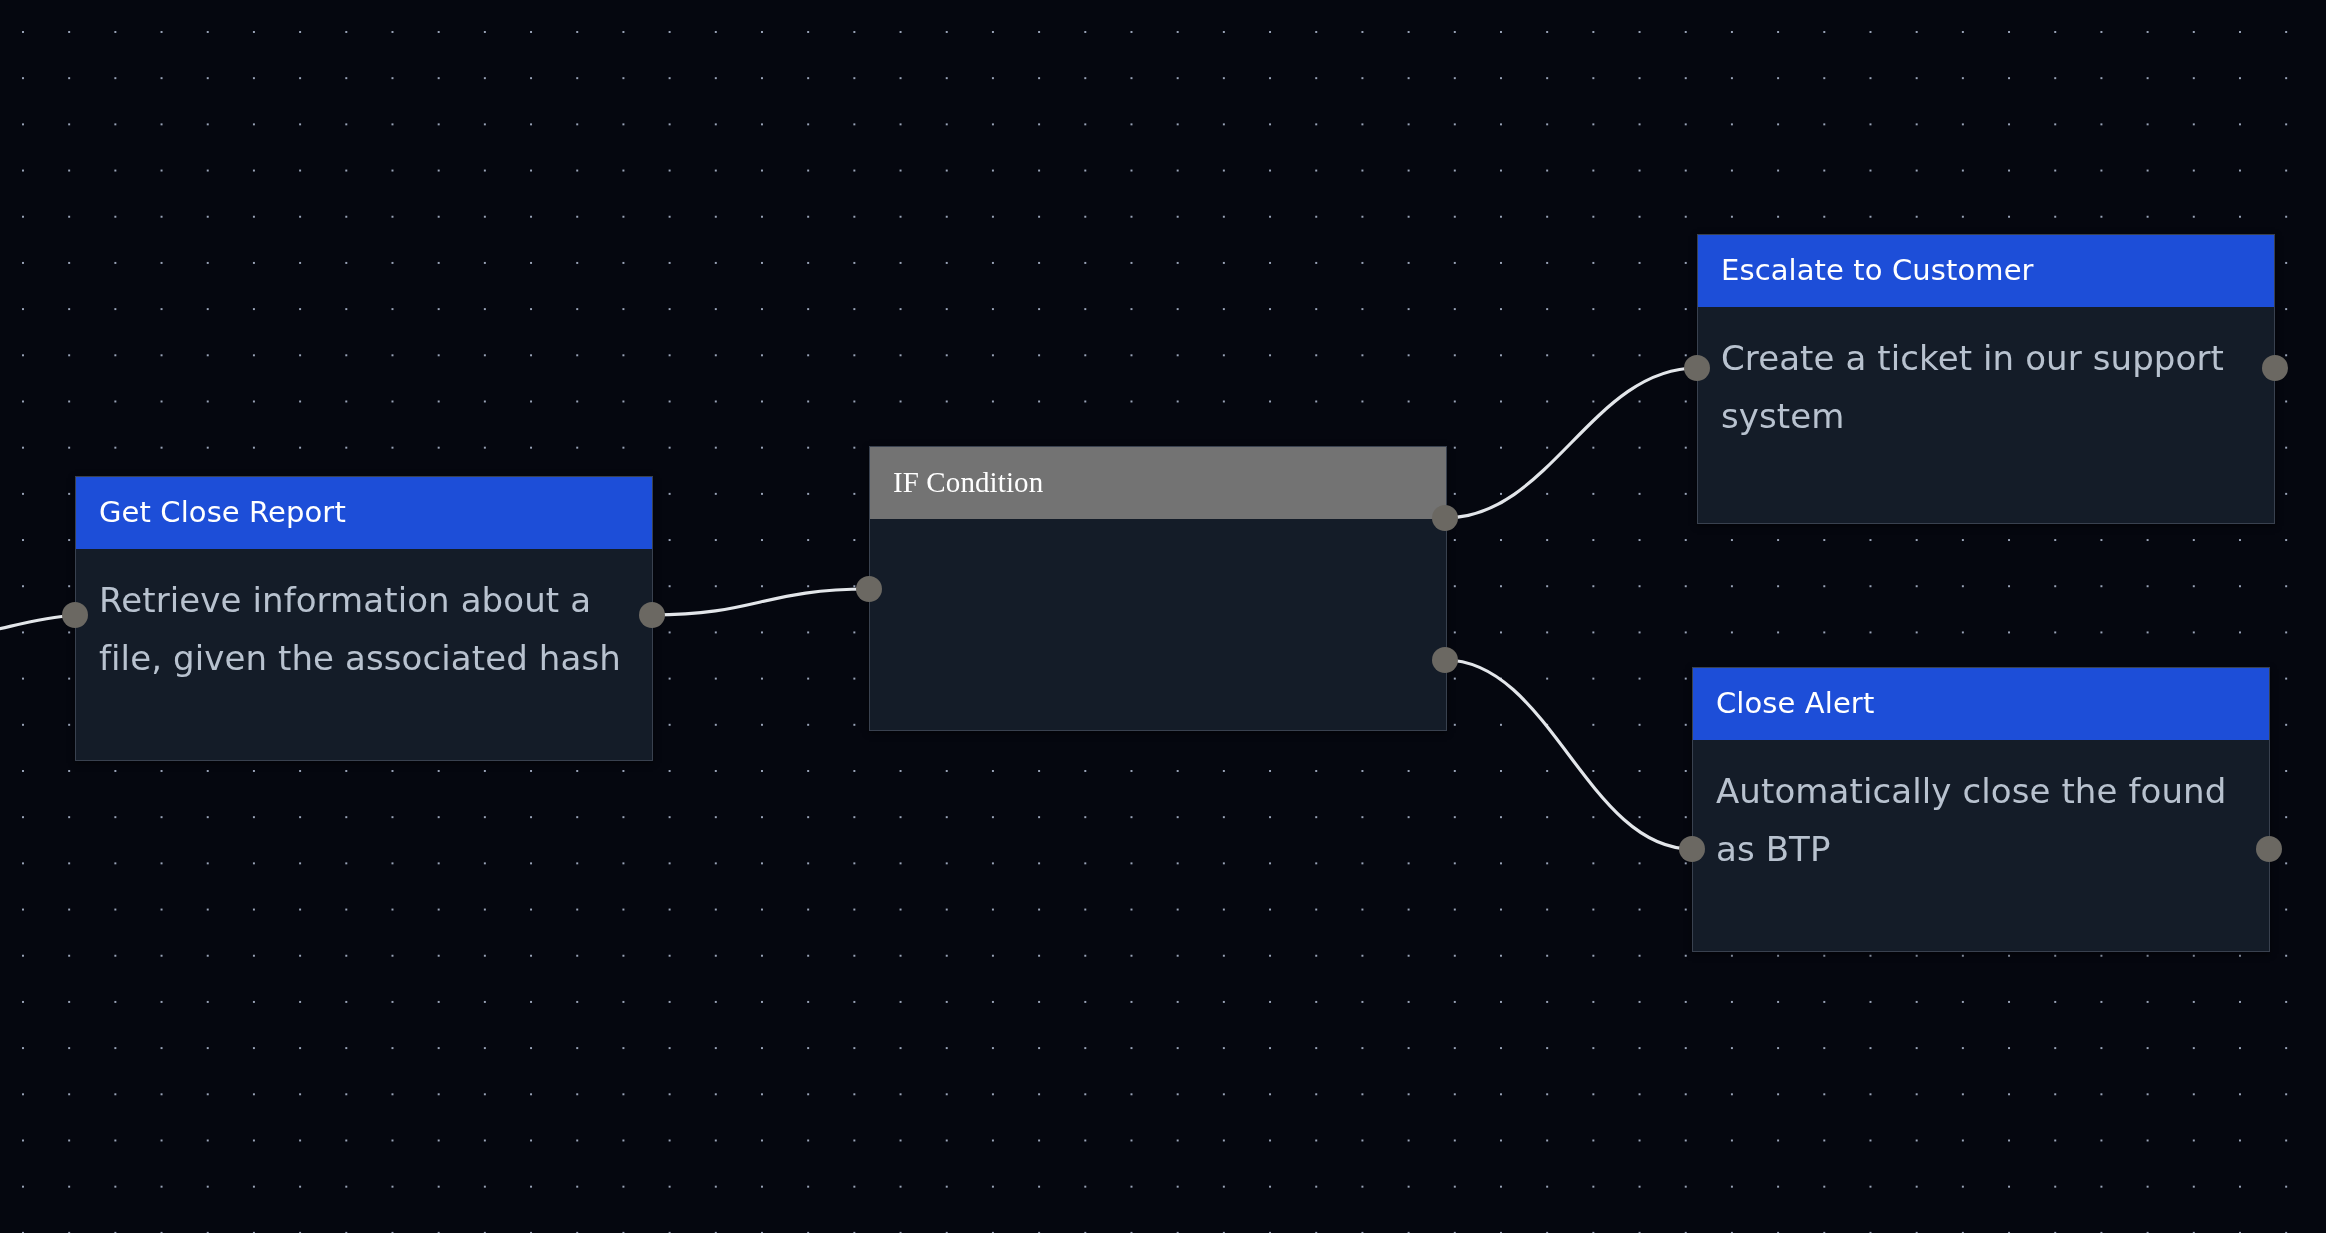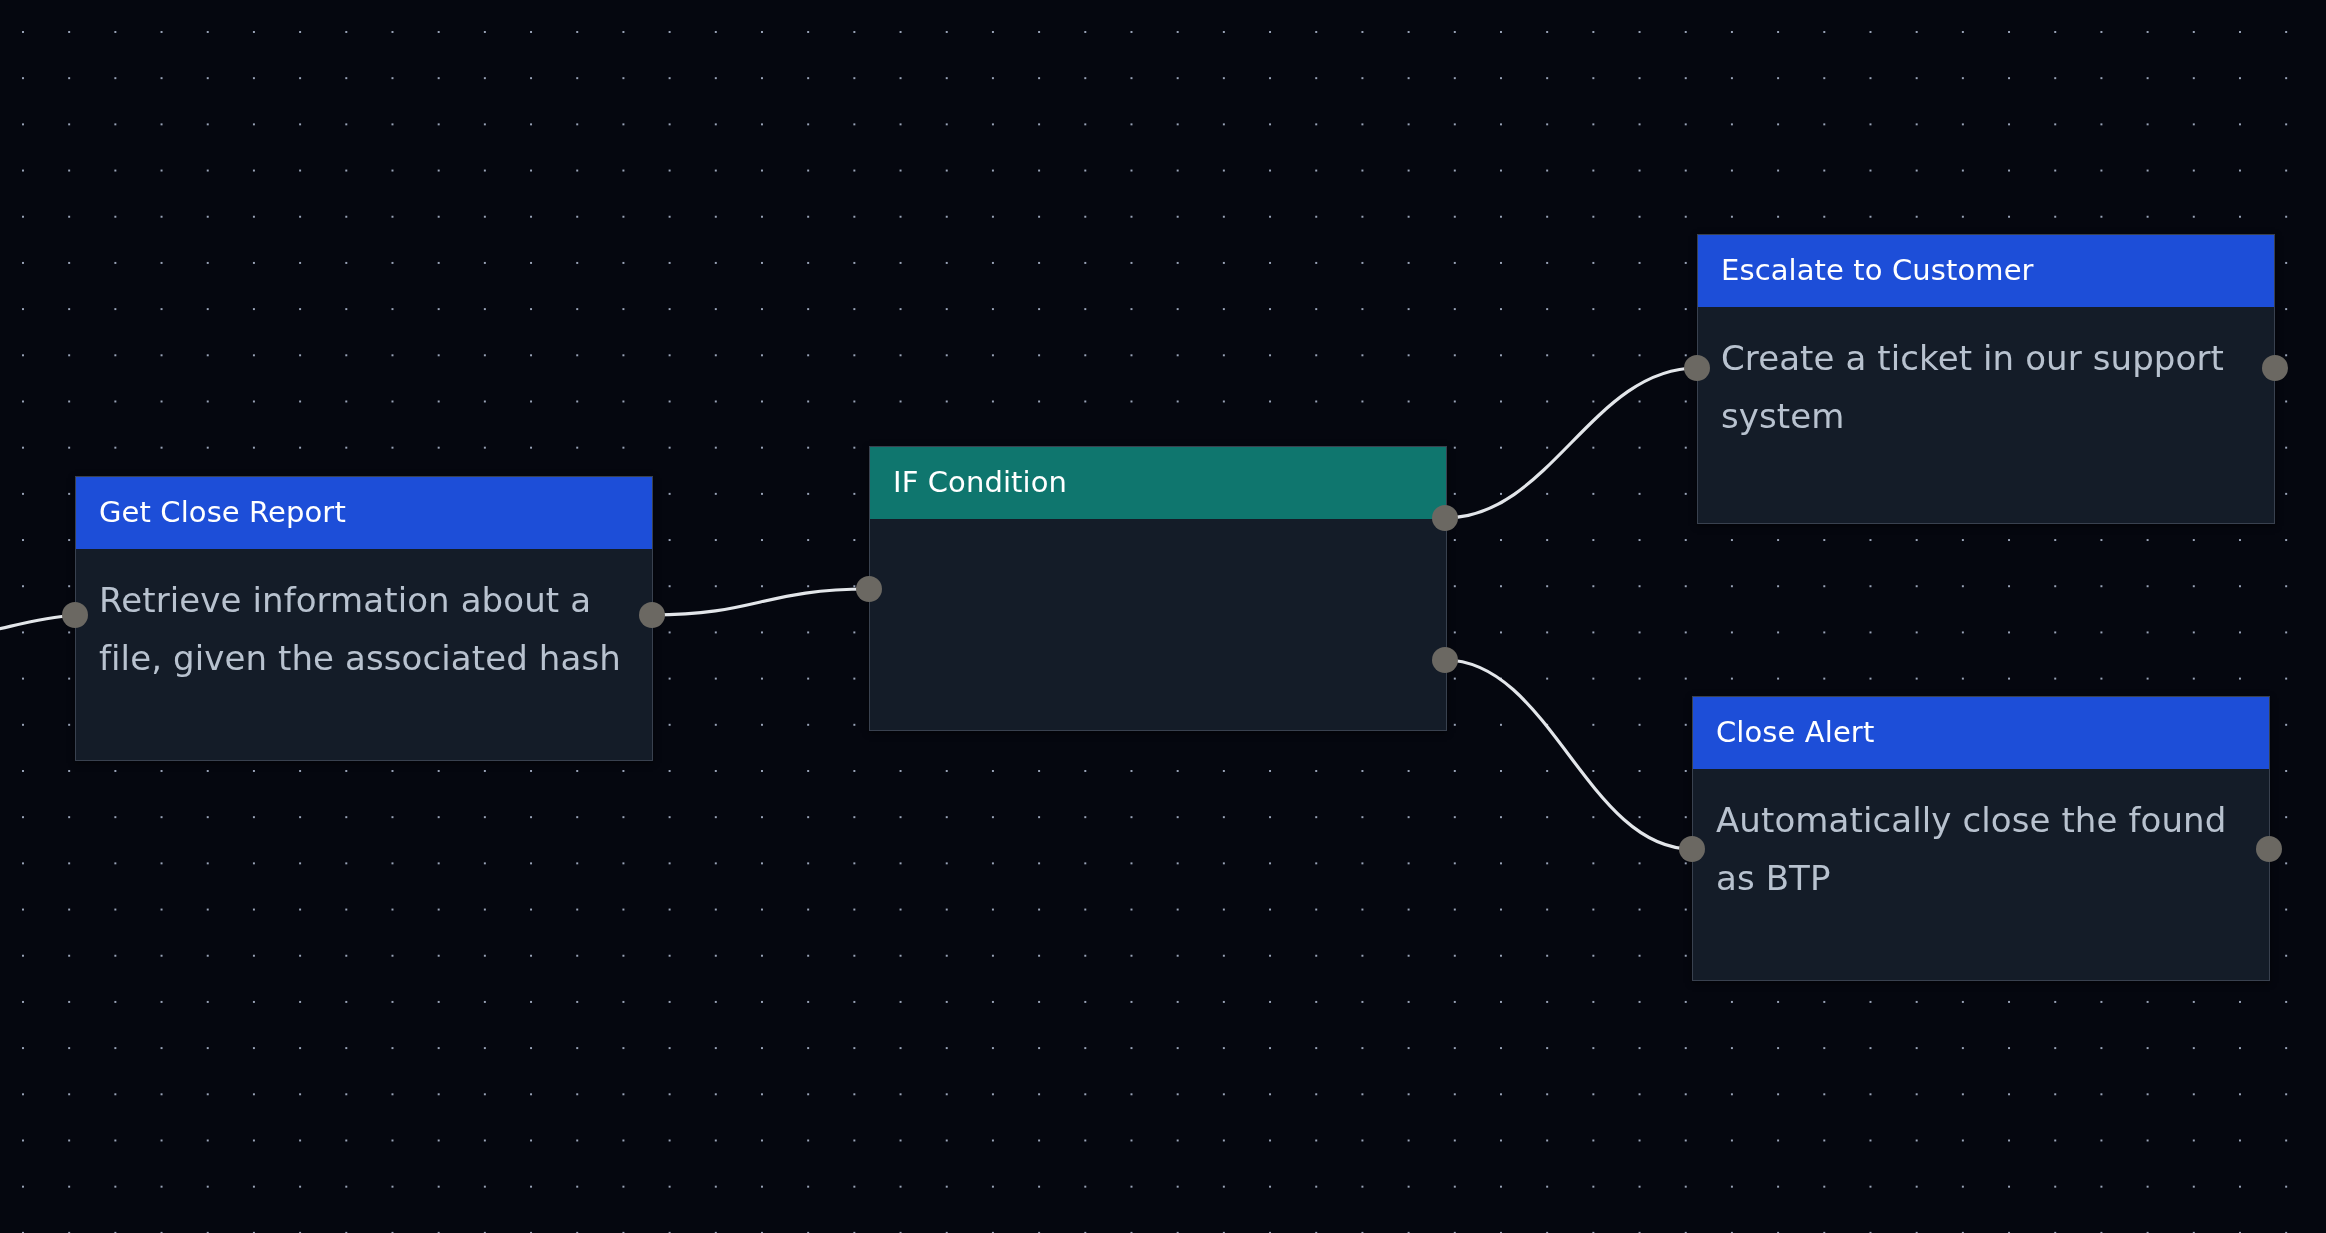--- a/index.html
+++ b/index.html
@@ -116,7 +116,7 @@
         </div>
       </div>
       <div class="node" style="left: 869px; top: 446px; width: 578px; height: 285px; background: rgb(20, 28, 40); border-color: rgb(57, 65, 79);">
-        <div class="node-header hdr-condition" style="background: #0f766e;">
+        <div class="node-header hdr-condition" style="background: #737373; font-family: Liberation Serif, serif;">
           <span class="node-header-title">IF Condition</span>
         </div>
       </div>

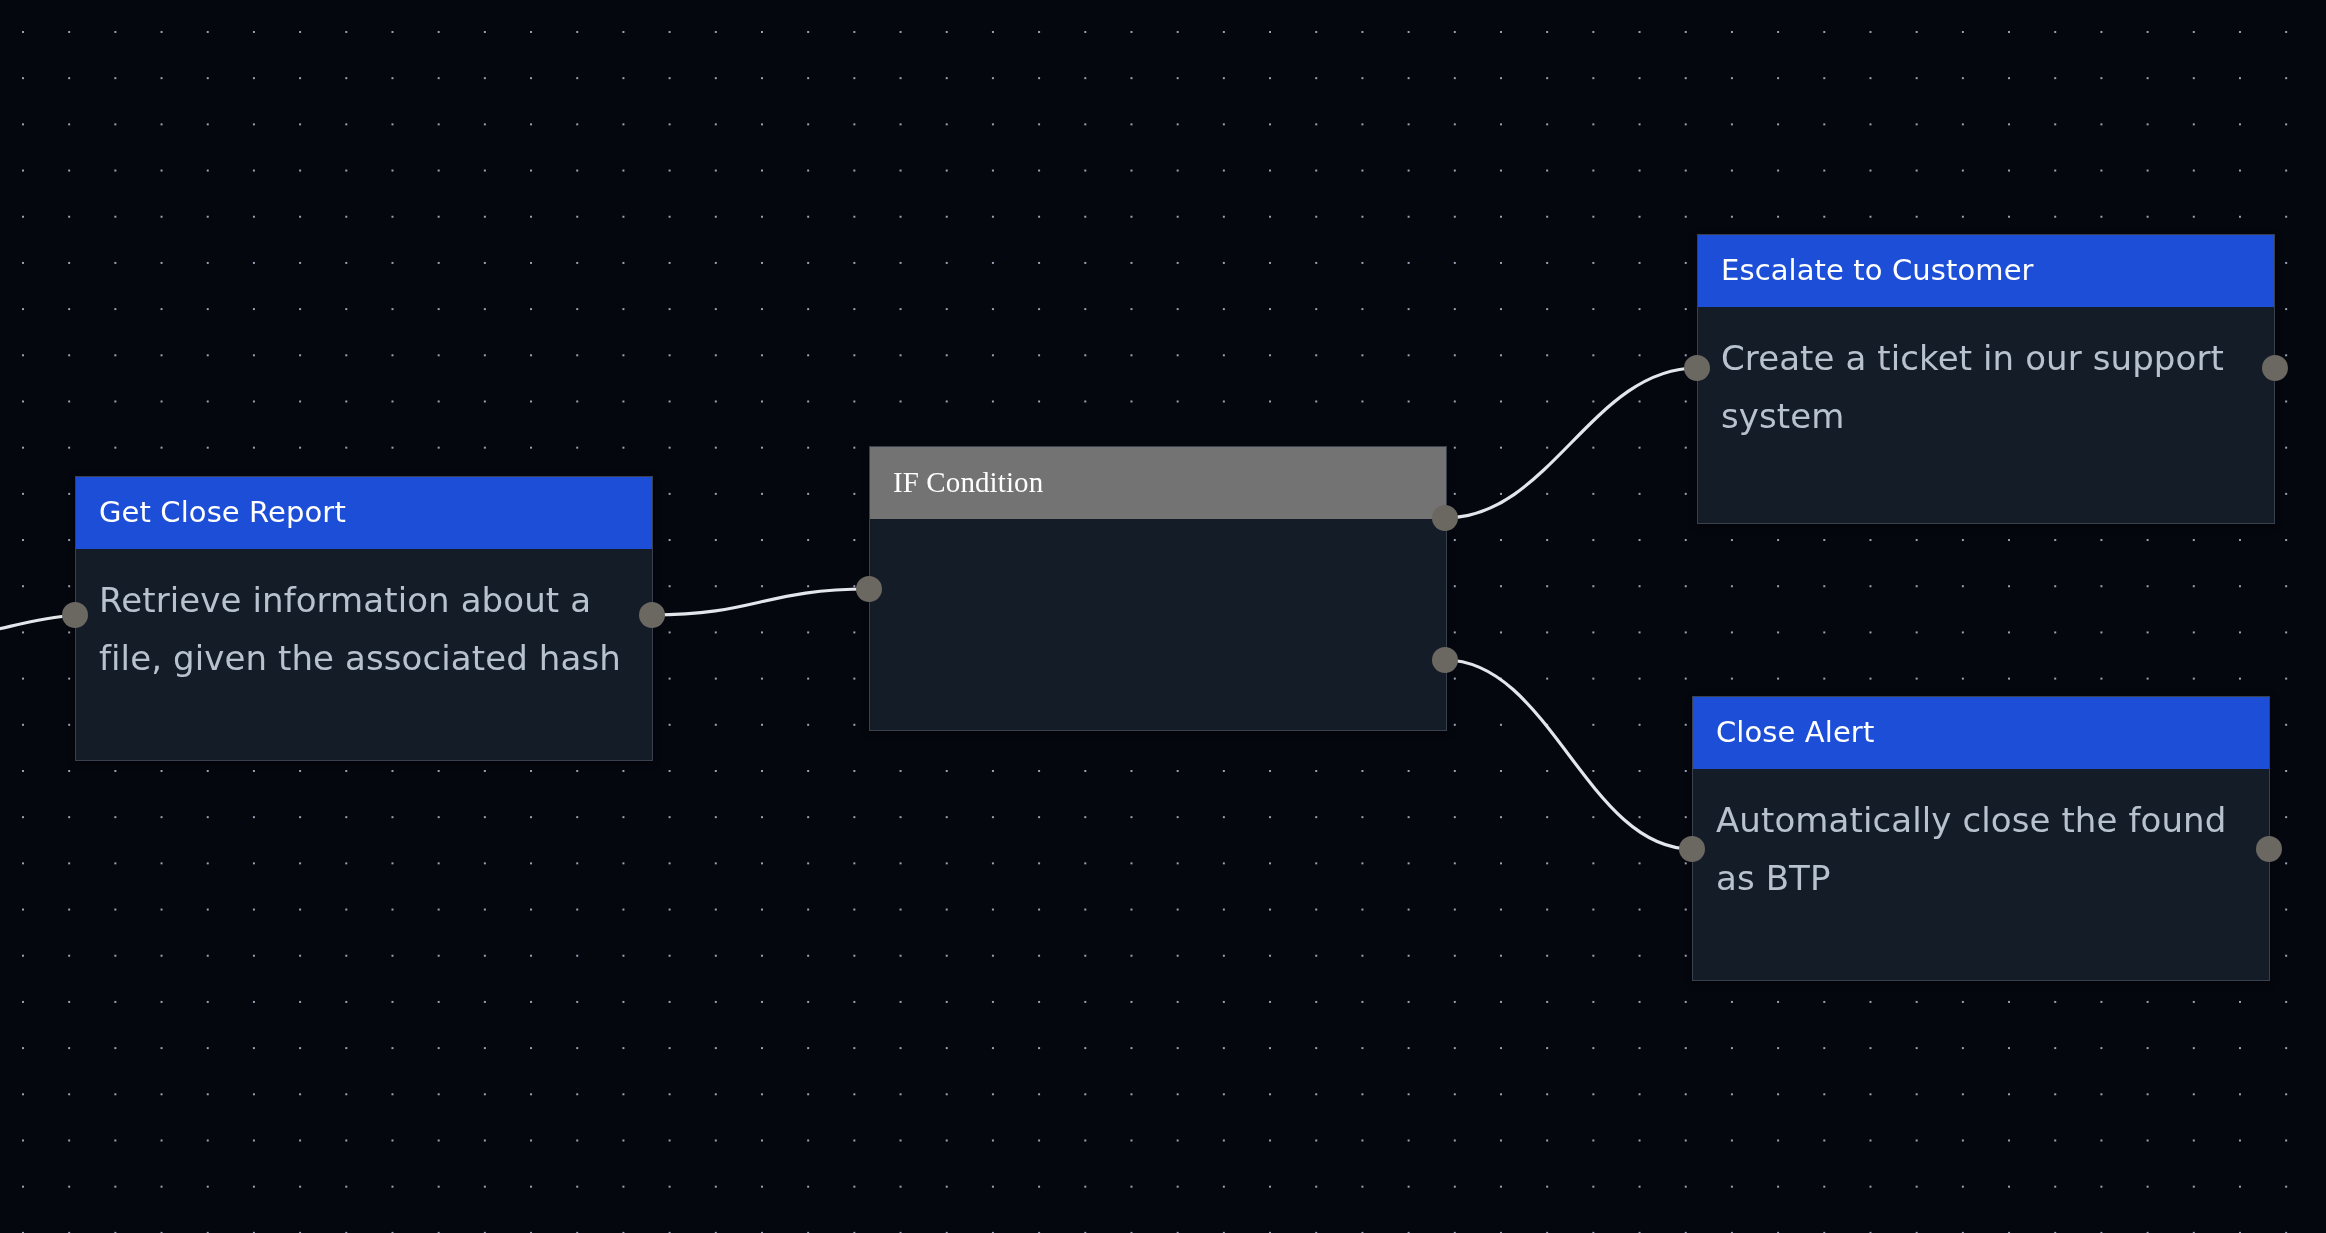--- a/index.html
+++ b/index.html
@@ -128,7 +128,7 @@
           <div class="node-body-text">Create a ticket in our support system</div>
         </div>
       </div>
-      <div class="node" style="left: 1692px; top: 696px; width: 578px; height: 285px; background: rgb(20, 28, 40); border-color: rgb(57, 65, 79);">
+      <div class="node" style="left: 1692px; top: 667px; width: 578px; height: 285px; background: rgb(20, 28, 40); border-color: rgb(57, 65, 79);">
         <div class="node-header hdr-action" style="background: rgb(29, 78, 216);">
           <span class="node-header-title">Close Alert</span>
         </div>

